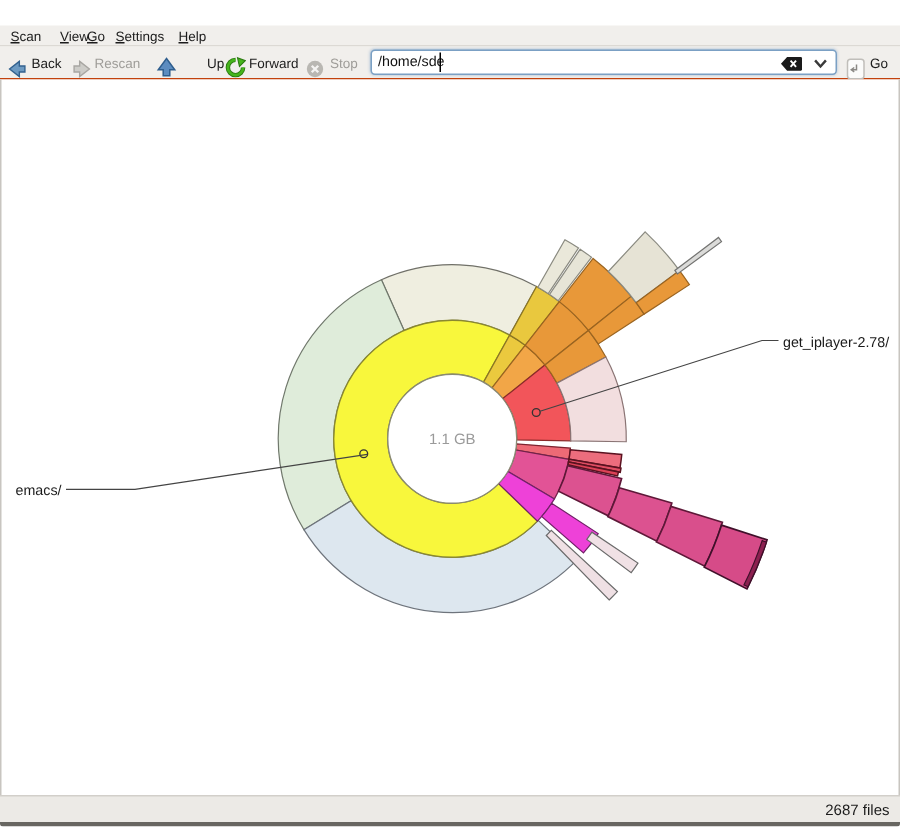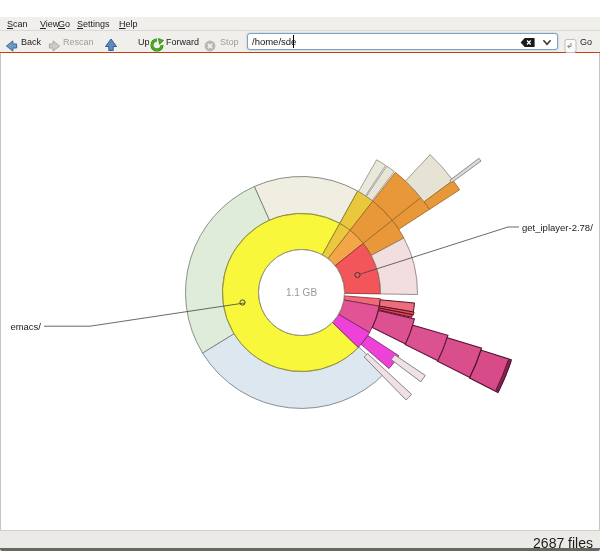--- a/index.html
+++ b/index.html
@@ -23,7 +23,7 @@
 .combo .txt{position:absolute;left:4px;top:2px;font-size:9.5px;color:#111;}
 .caret{position:absolute;left:45px;top:1px;width:1px;height:13px;background:#000;}
 .statusbar{position:absolute;left:0;top:530px;width:600px;height:18px;background:#eceae6;border-top:1px solid #d2cfca;}
-.statusbar div{position:absolute;right:7px;top:4px;font-size:14px;color:#1c1c1c;}
+.statusbar div{position:absolute;right:7px;top:4px;font-size:10px;color:#1c1c1c;}
 .winbottom{position:absolute;left:0;top:548px;width:600px;height:3px;background:#686661;border-radius:0 0 2px 2px;}
 .content{position:absolute;left:0;top:53px;width:600px;height:477px;background:#fff;border-left:1px solid #c8c5c0;border-right:1px solid #c8c5c0;}
 </style></head>

